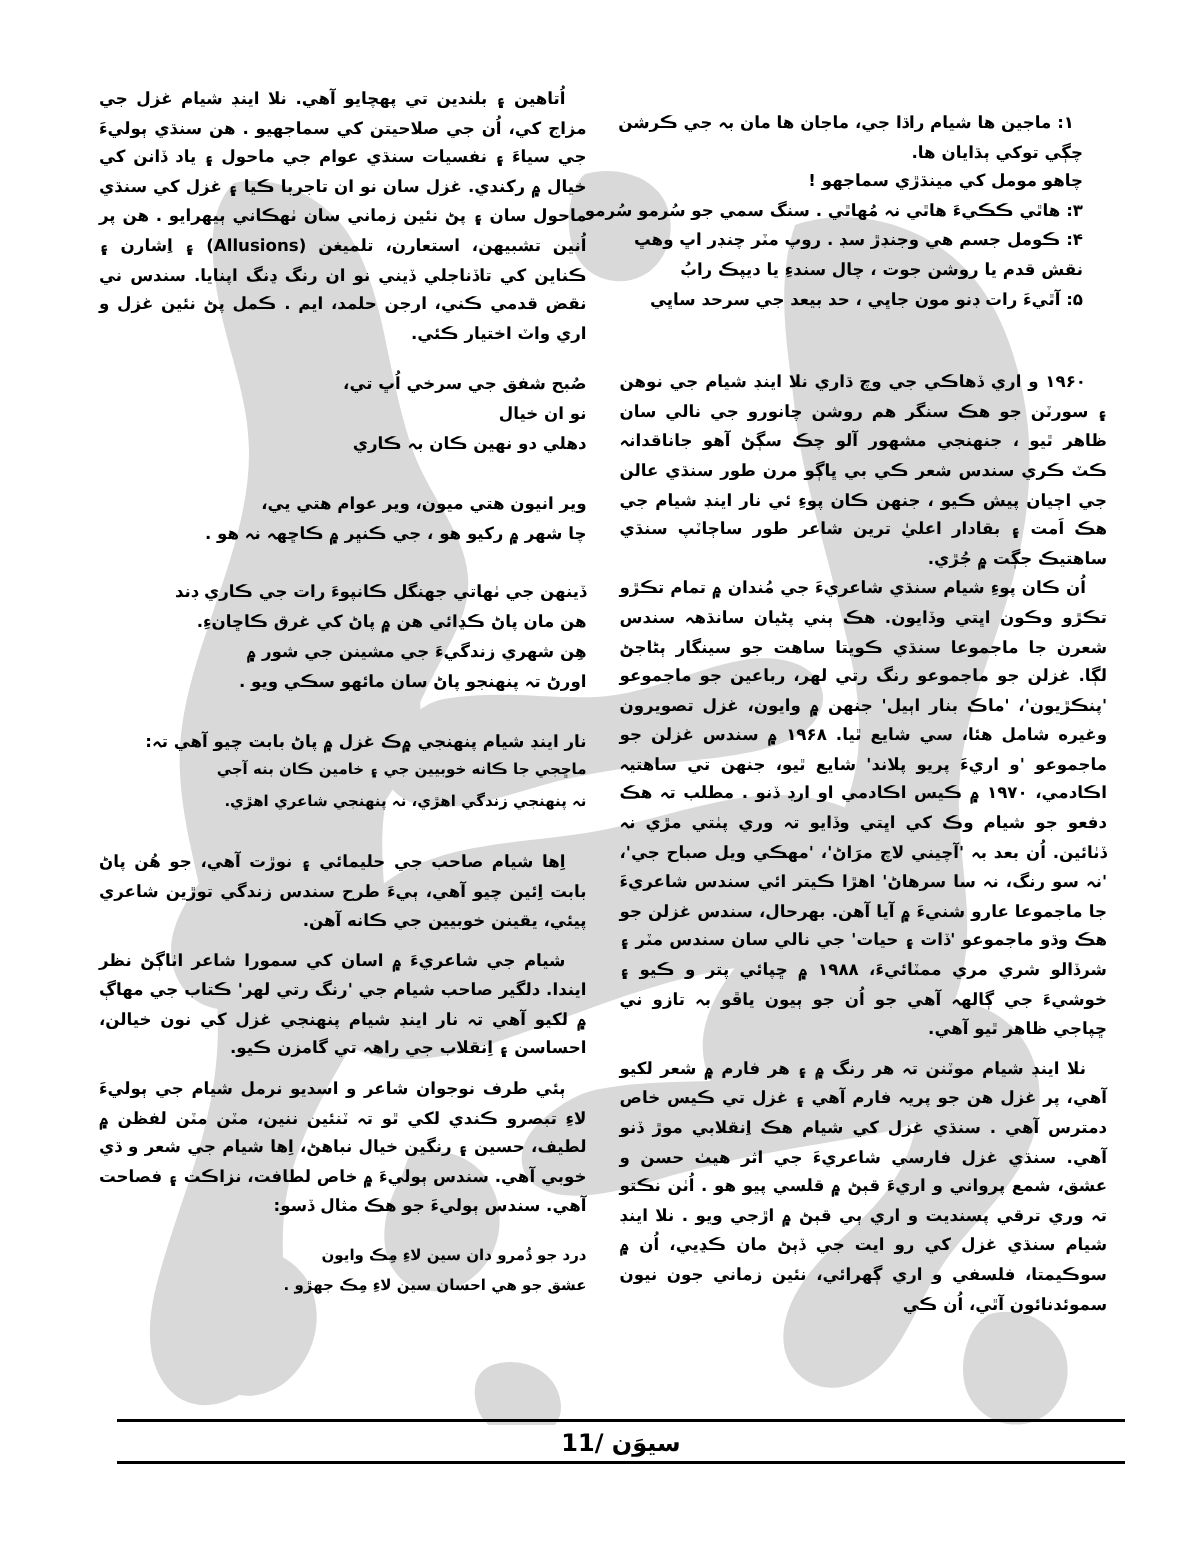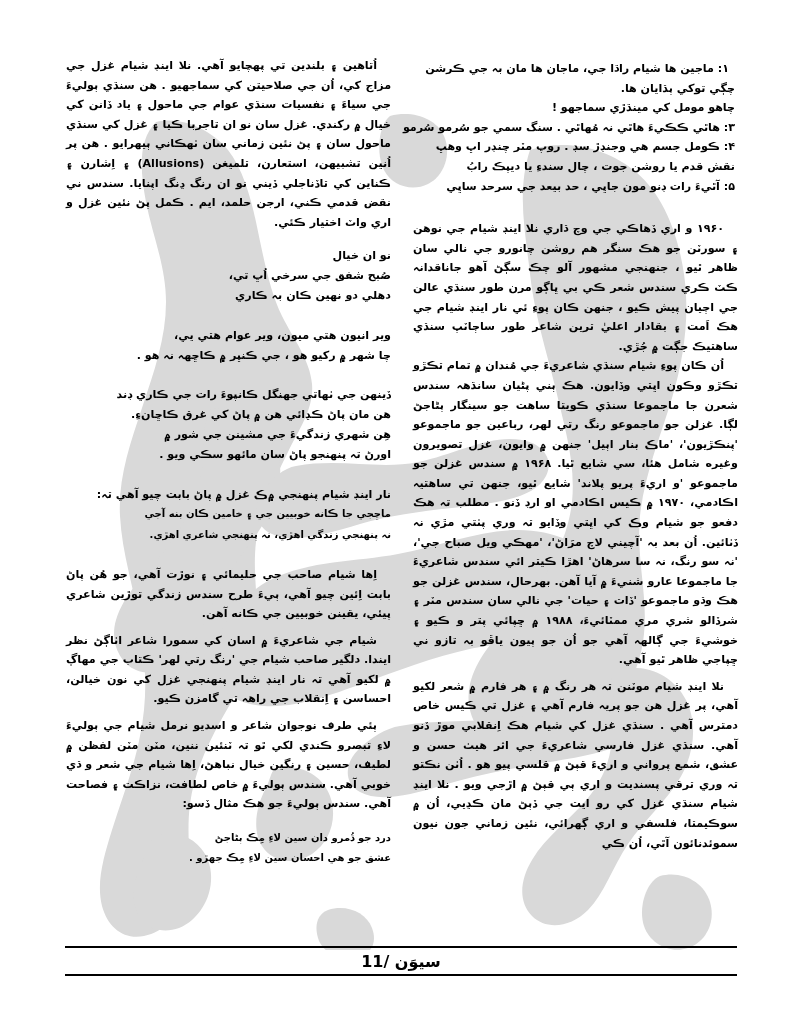--- a/index.html
+++ b/index.html
@@ -96,7 +96,7 @@
   .gap-lg { height: 20px; }
 
   
-  .list-block { margin: 3px; }
+  .list-block { margin: 16px; }
   .list-line {
     font-size: 11.1px;
     line-height: 19.6px;

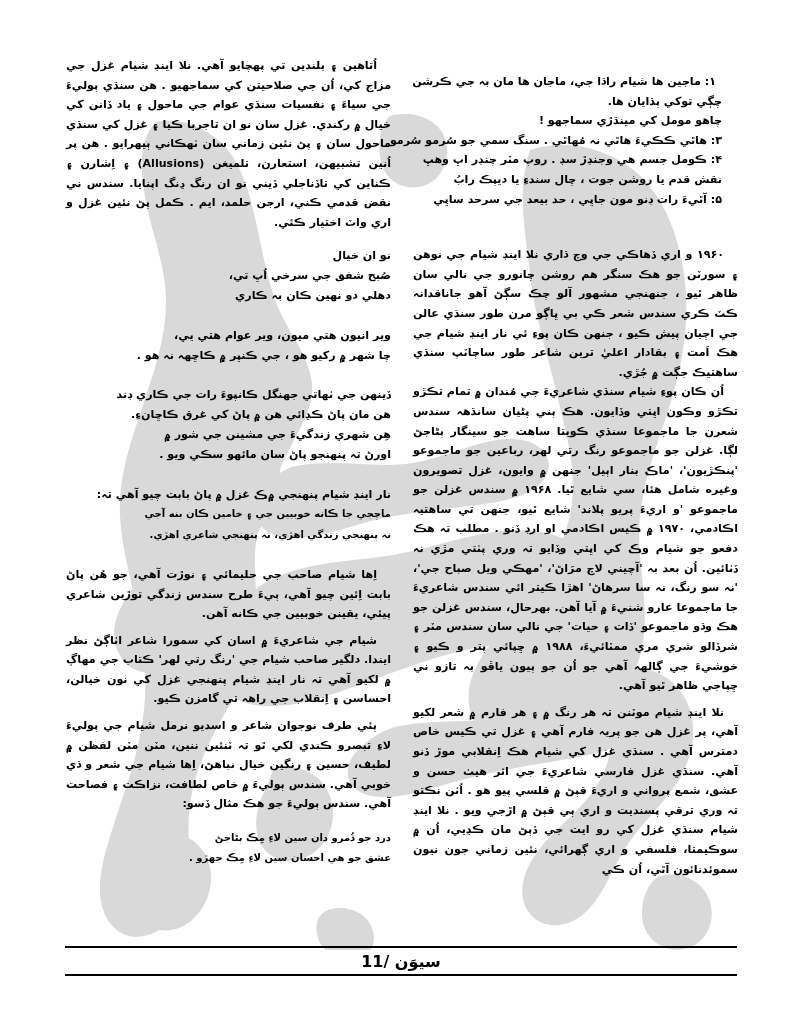--- a/index.html
+++ b/index.html
@@ -272,8 +272,8 @@
         <div class="gap-md"></div>
 
         <div class="verse-block">
+          <div class="verse-line">صُبح شفق جي سرخي اُڀ تي،</div>
           <div class="verse-line">نو ان خيال</div>
-          <div class="verse-line">صُبح شفق جي سرخي اُڀ تي،</div>
           <div class="verse-line">دهلي دو نهين ڪان بہ ڪاري</div>
         </div>
 

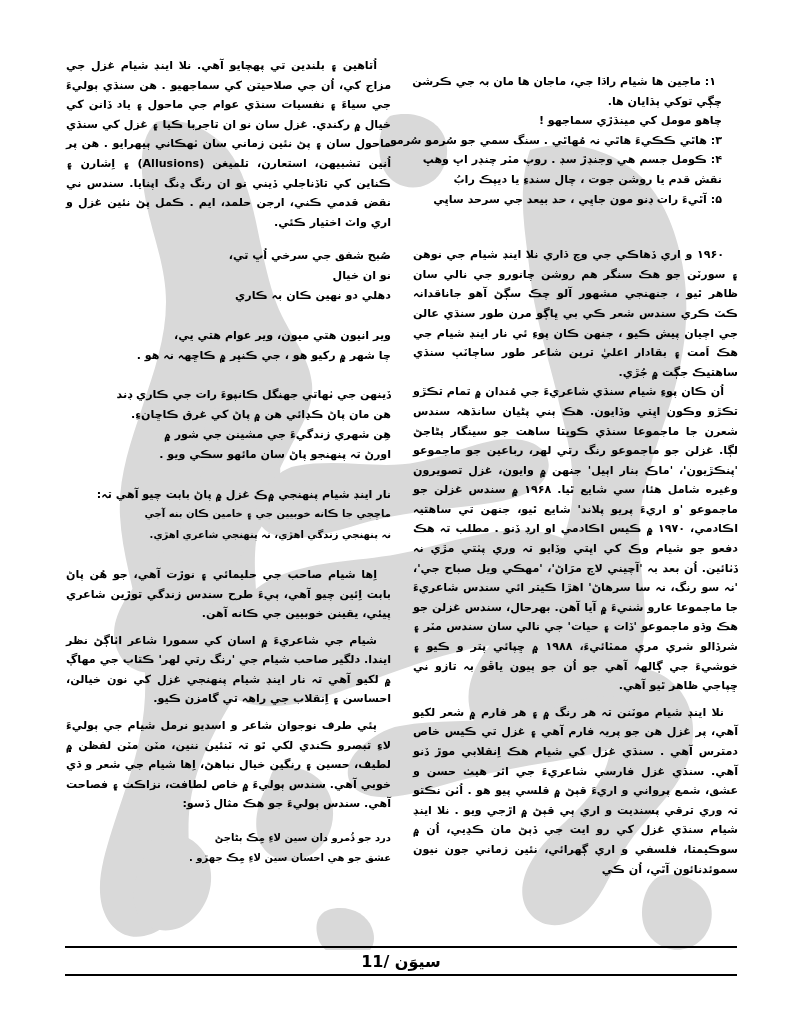--- a/index.html
+++ b/index.html
@@ -316,7 +316,7 @@
         <div class="gap-md"></div>
 
         <div class="quote-block">
-          <div class="quote-line wide">درد جو ڌُمرو دان سين لاءِ مِڪ ٻڻاجڻ</div>
+          <div class="quote-line wide">درد جو ڌُمرو دان سين لاءِ مِڪ وايون</div>
           <div class="quote-line wide">عشق جو هي احسان سين لاءِ مِڪ جهڙو .</div>
         </div>
 

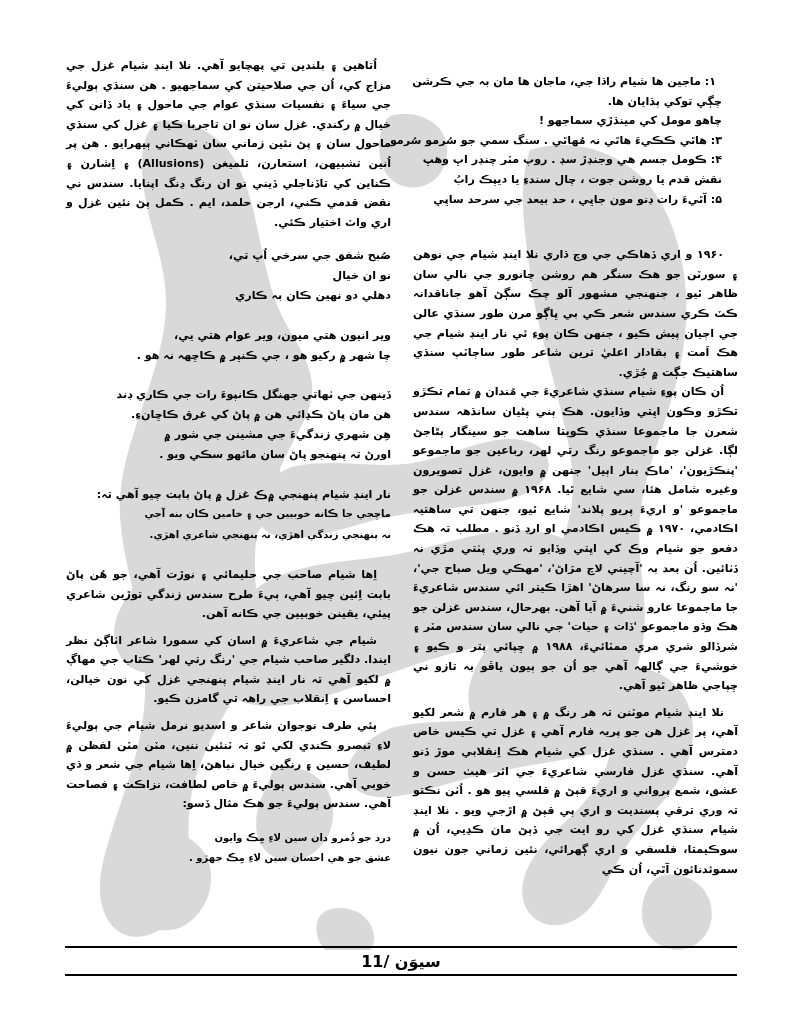--- a/index.html
+++ b/index.html
@@ -137,7 +137,7 @@
   
   #footer {
     position: absolute;
-    left: 65px;
+    left: 78px;
     top: 946px;
     width: 672px;
     z-index: 3;

